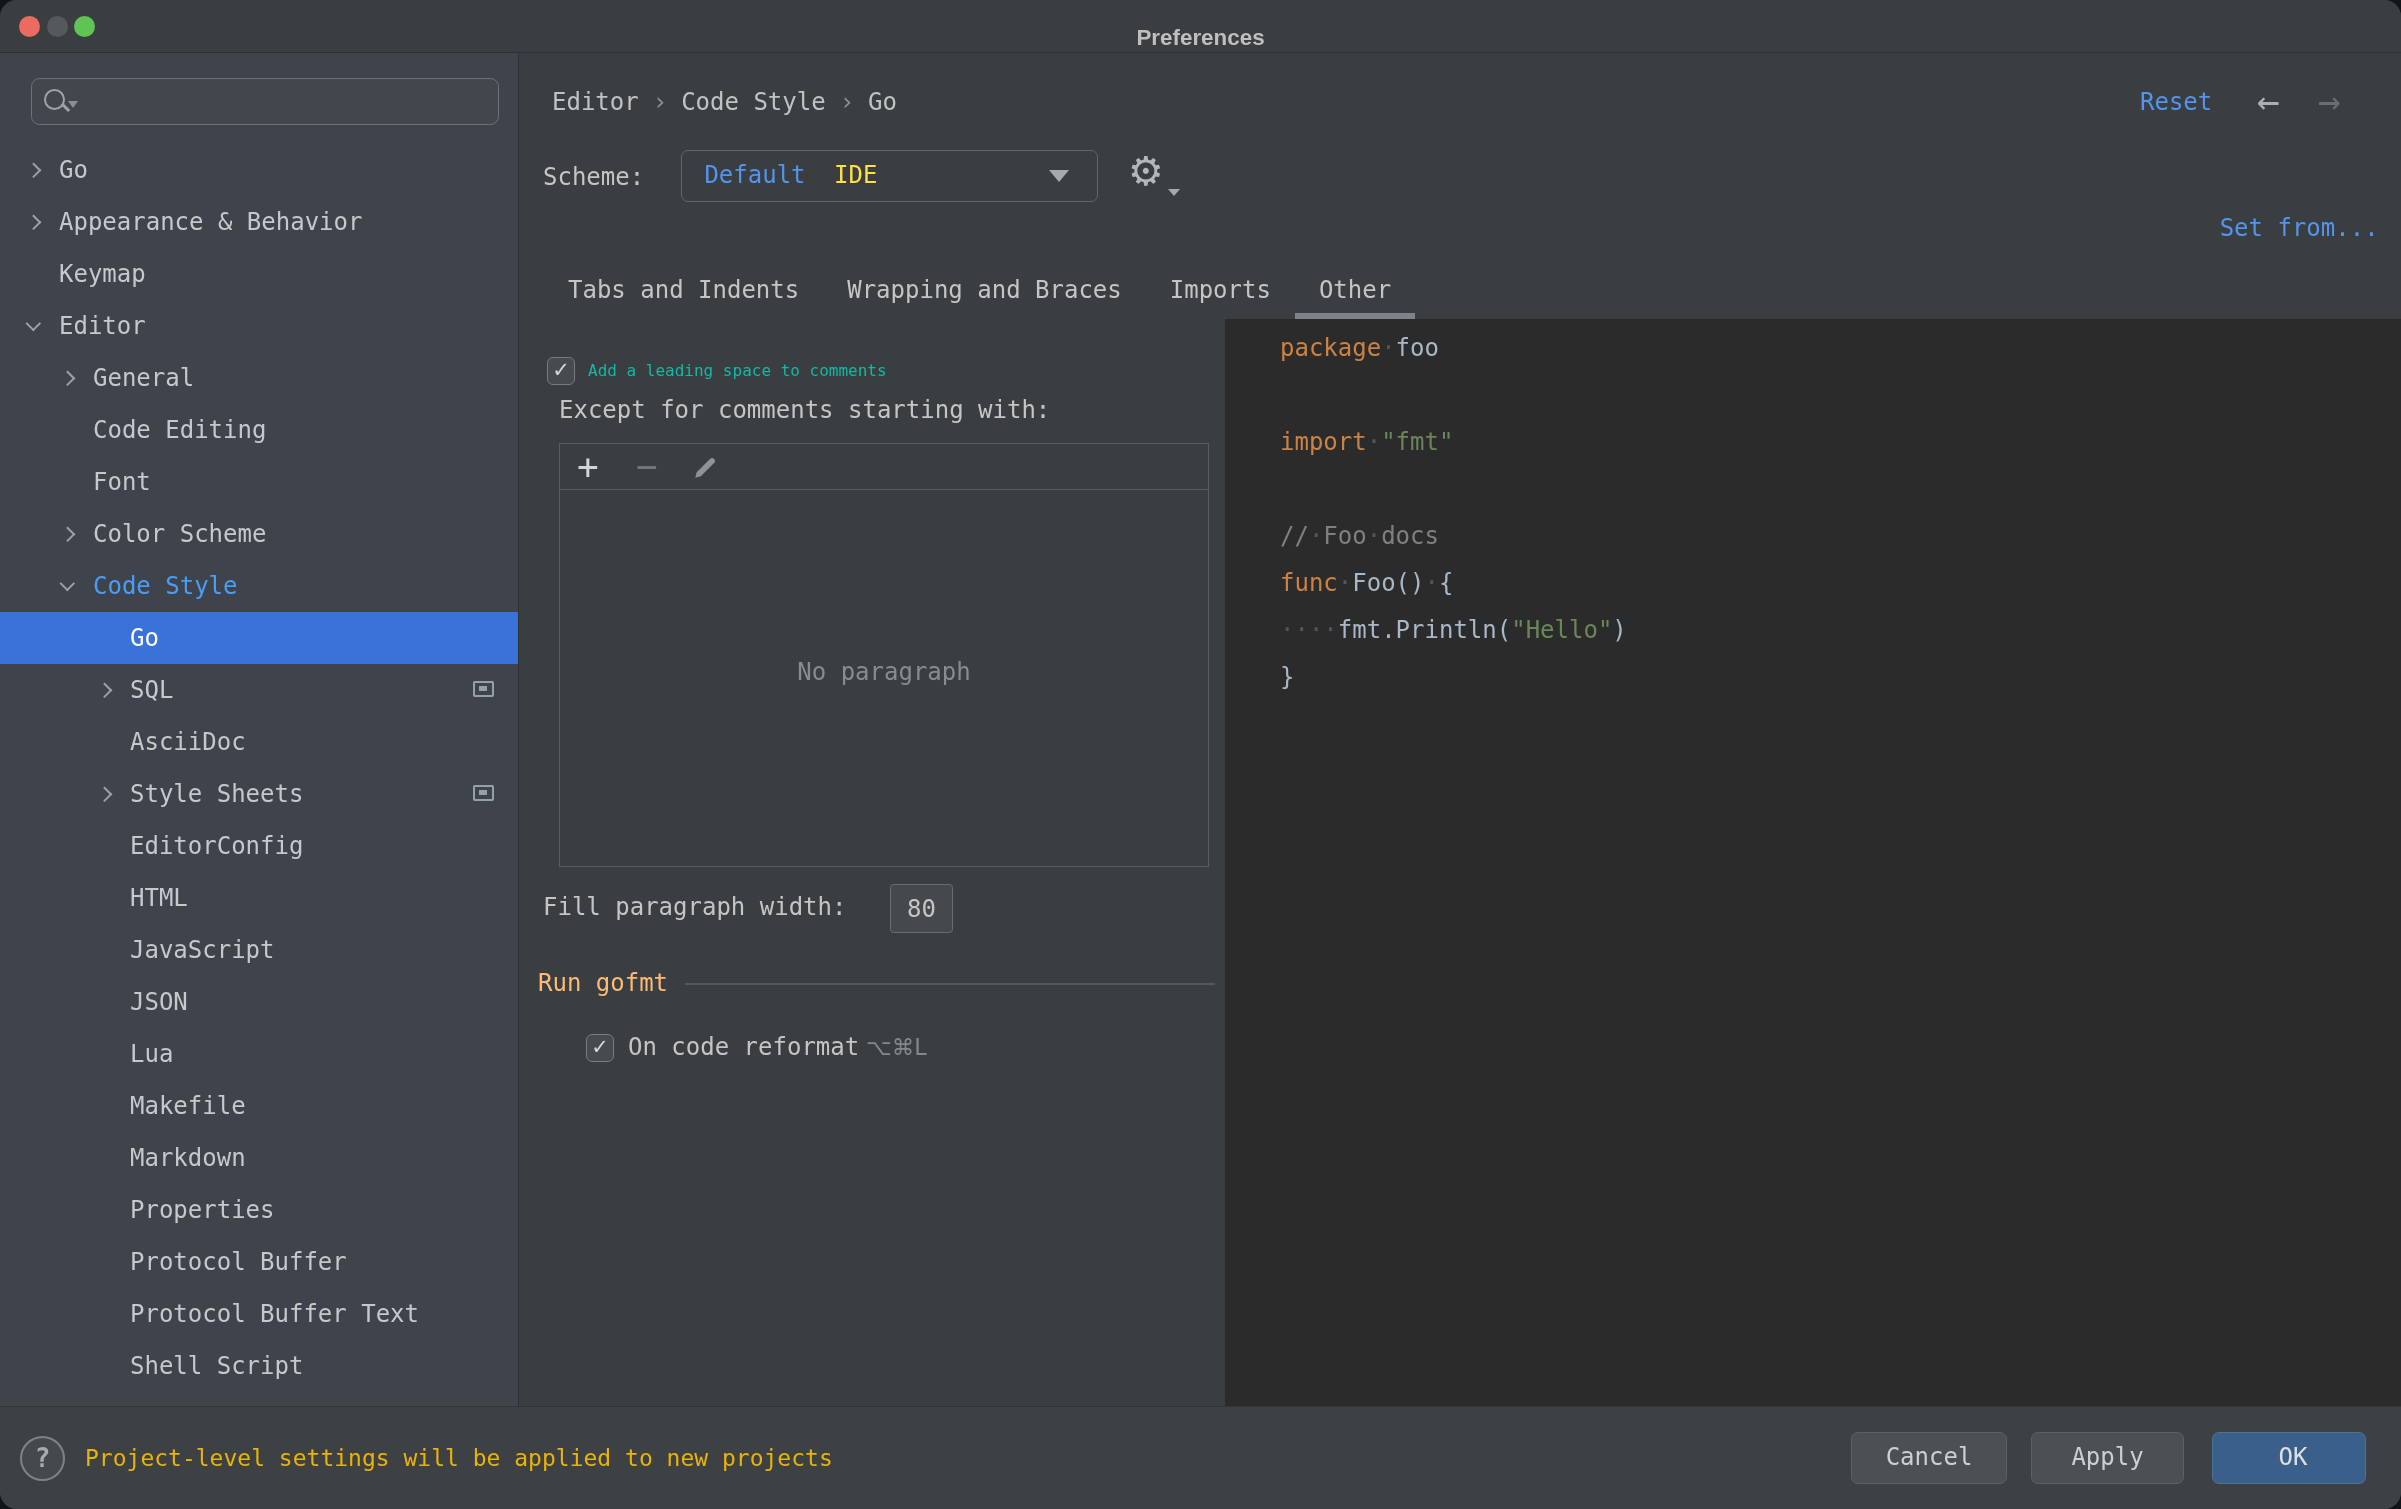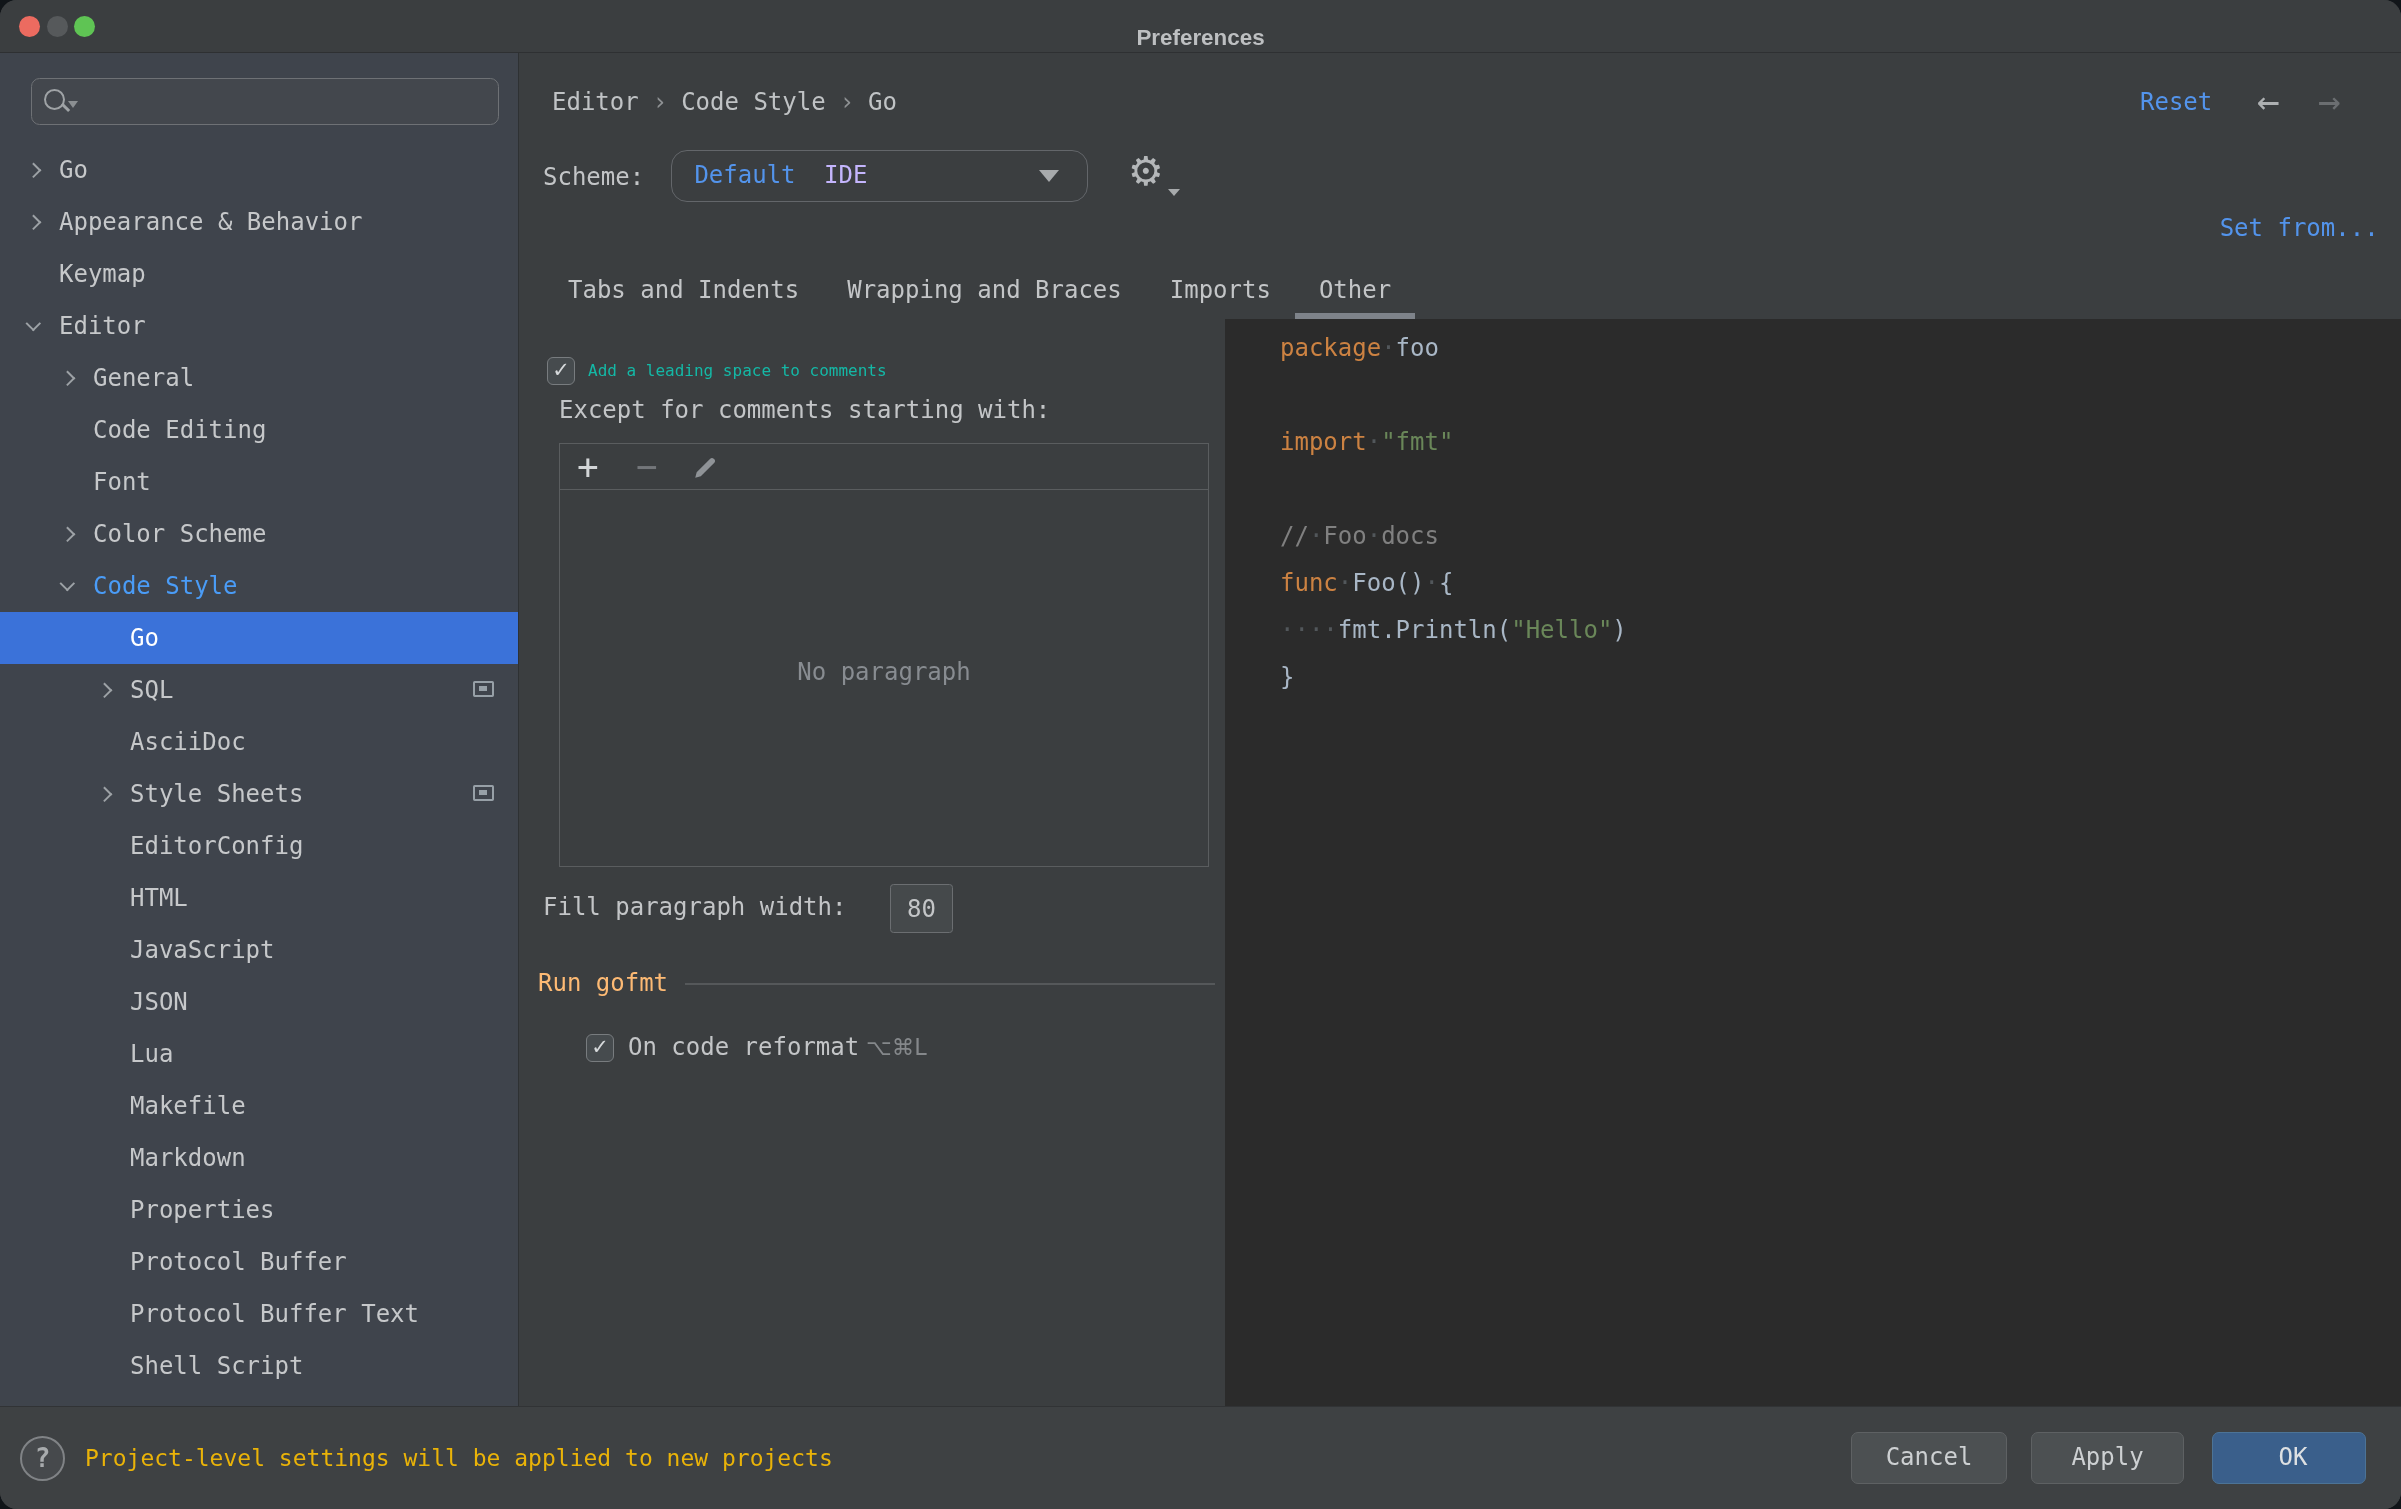--- a/index.html
+++ b/index.html
@@ -81,8 +81,8 @@
   .nav-fwd{left:1799px;color:#6B6E71;}
   .scheme-label{position:absolute;left:24px;top:107px;height:35px;line-height:35px;font-size:24px;color:#C3C5C7;}
   .scheme-select{
-    position:absolute;left:152px;top:97px;width:417px;height:52px;box-sizing:border-box;
-    border:1.7px solid #63666A;border-radius:16px;background:#3B3E40;cursor:pointer;
+    position:absolute;left:162px;top:97px;width:417px;height:52px;box-sizing:border-box;
+    border:1.7px solid #63666A;border-radius:7px;background:#3B3E40;cursor:pointer;
   }
   .scheme-val{position:absolute;left:22.4px;top:0;height:48px;line-height:48px;font-size:24px;color:#5394EC;}
   .scheme-suffix{position:absolute;left:152px;top:0;height:48px;line-height:48px;font-size:24px;color:#c4b5fd;}

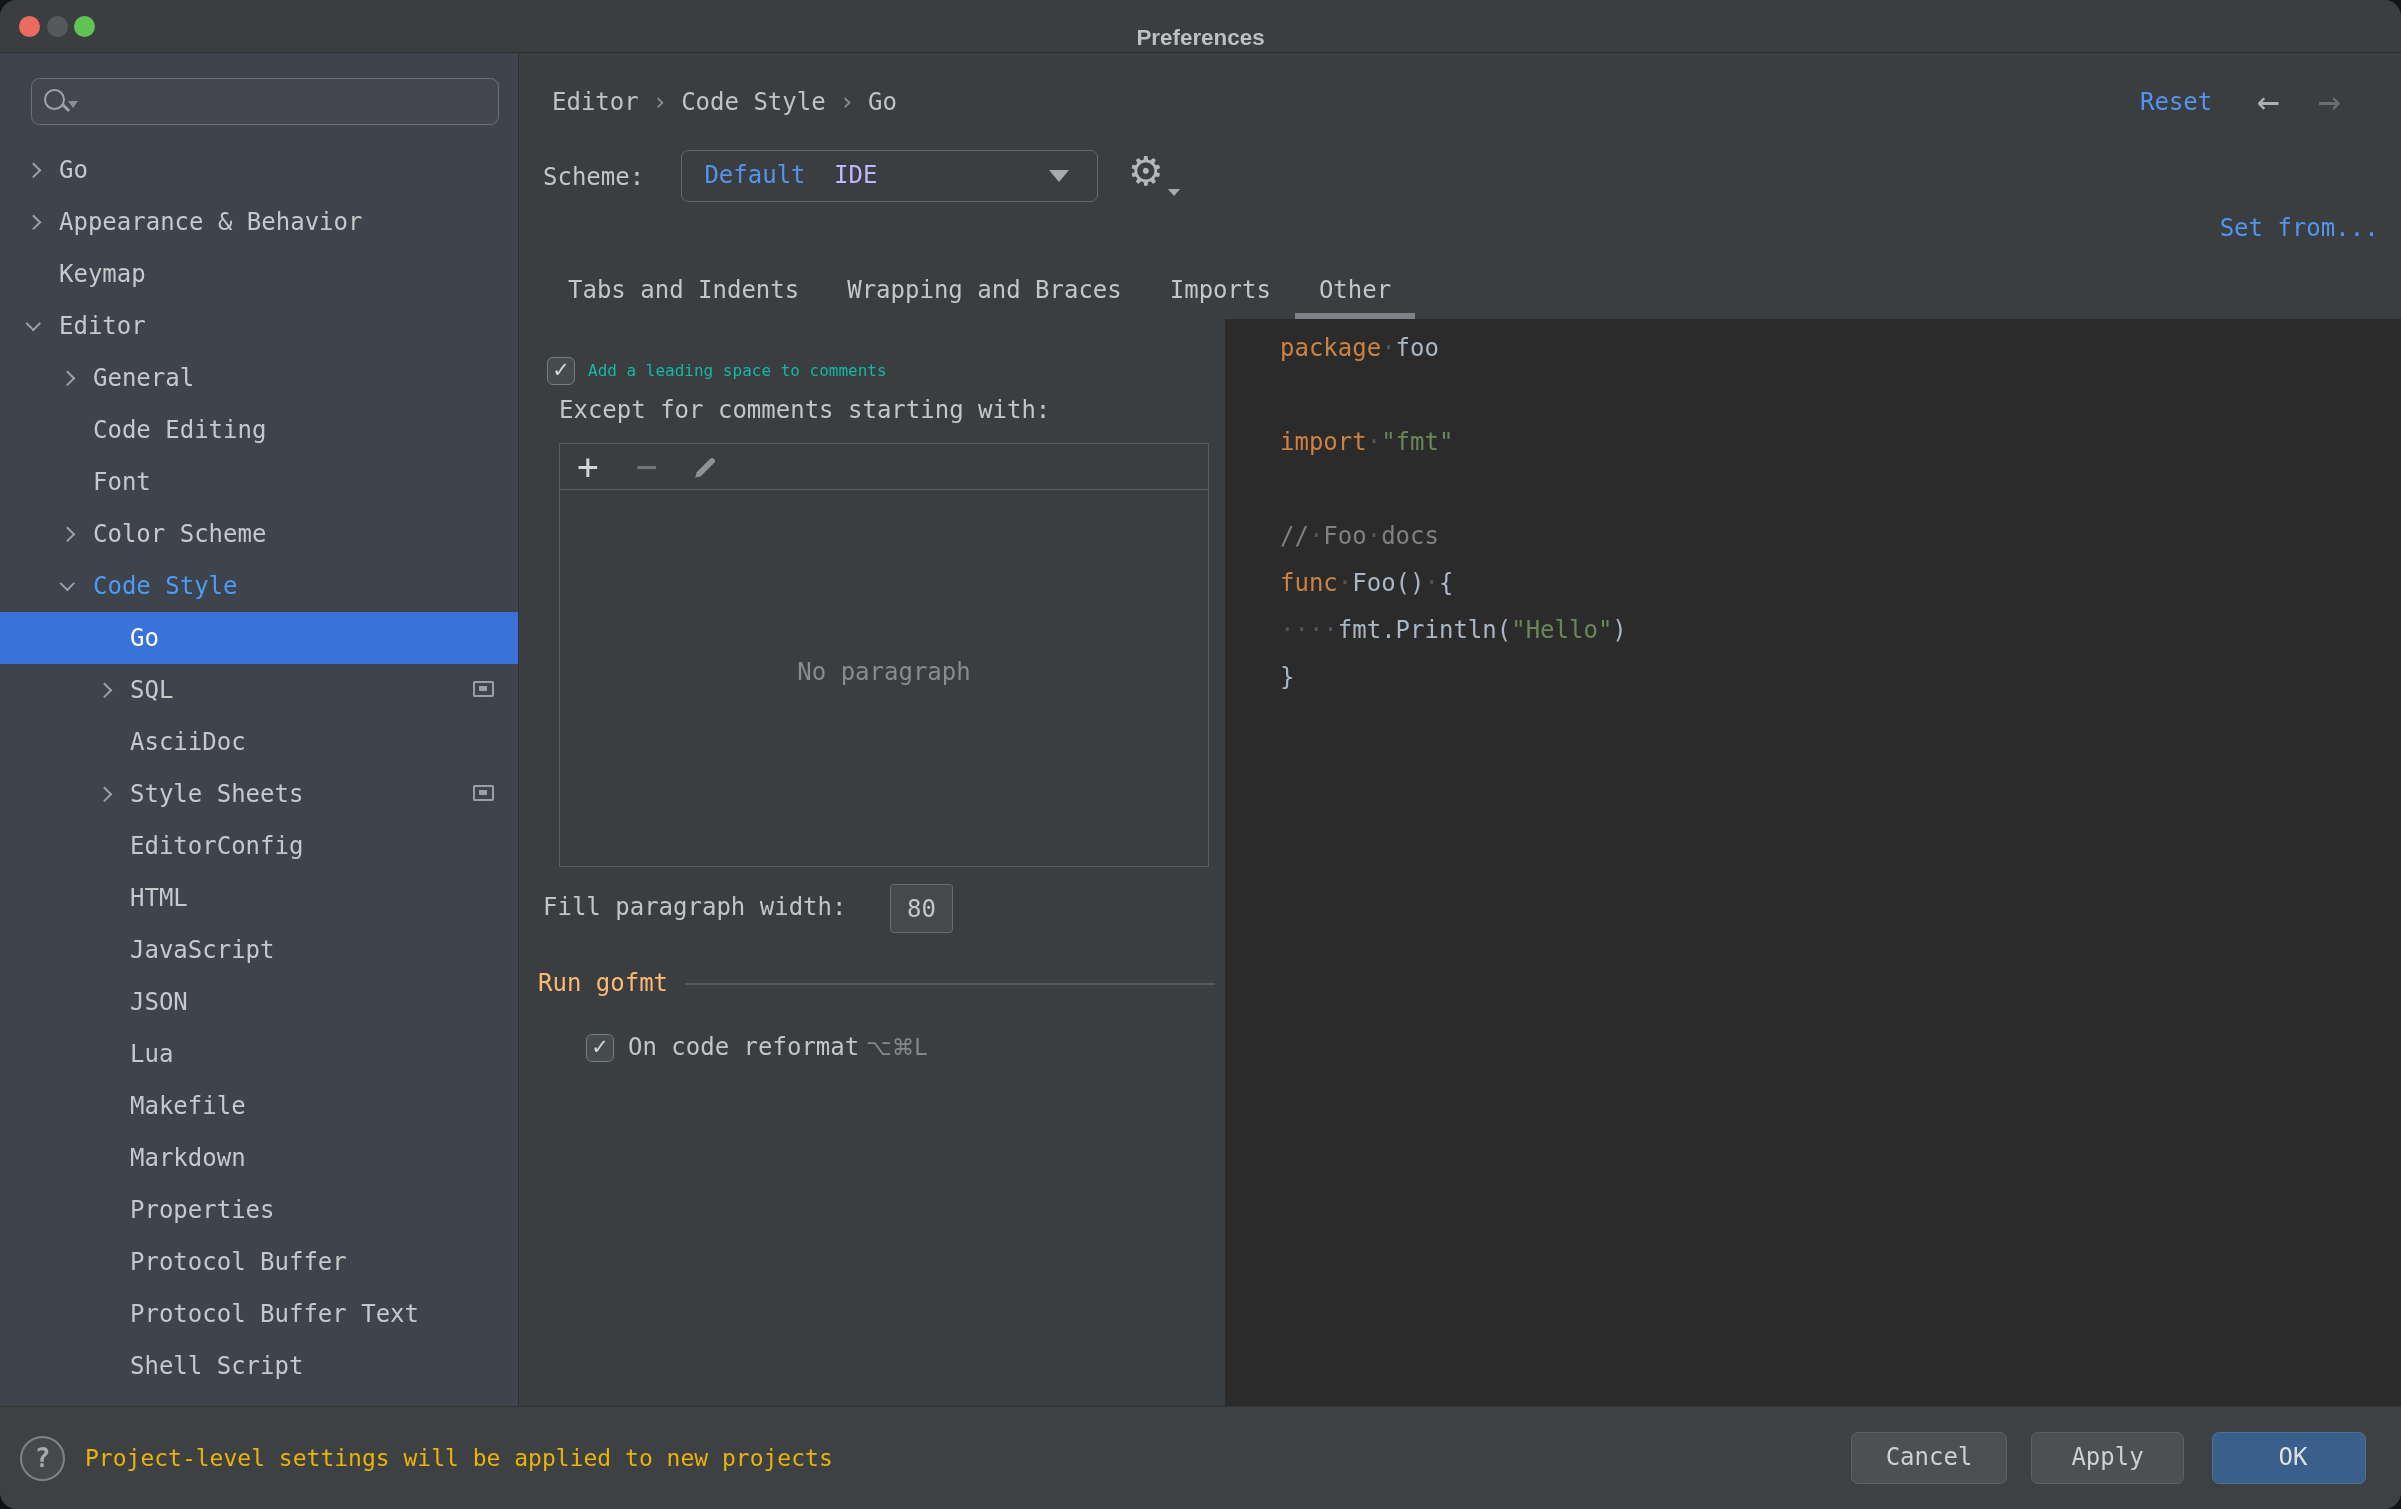--- a/index.html
+++ b/index.html
@@ -85,7 +85,7 @@
     border:1.7px solid #63666A;border-radius:7px;background:#3B3E40;cursor:pointer;
   }
   .scheme-val{position:absolute;left:22.4px;top:0;height:48px;line-height:48px;font-size:24px;color:#5394EC;}
-  .scheme-suffix{position:absolute;left:152px;top:0;height:48px;line-height:48px;font-size:24px;color:#c4b5fd;}
+  .scheme-suffix{position:absolute;left:152px;top:0;height:48px;line-height:48px;font-size:24px;color:#fde047;}
   .scheme-caret{position:absolute;right:28px;top:19px;width:0;height:0;
     border-left:10.4px solid transparent;border-right:10.4px solid transparent;
     border-top:12px solid #A7AAAC;}

